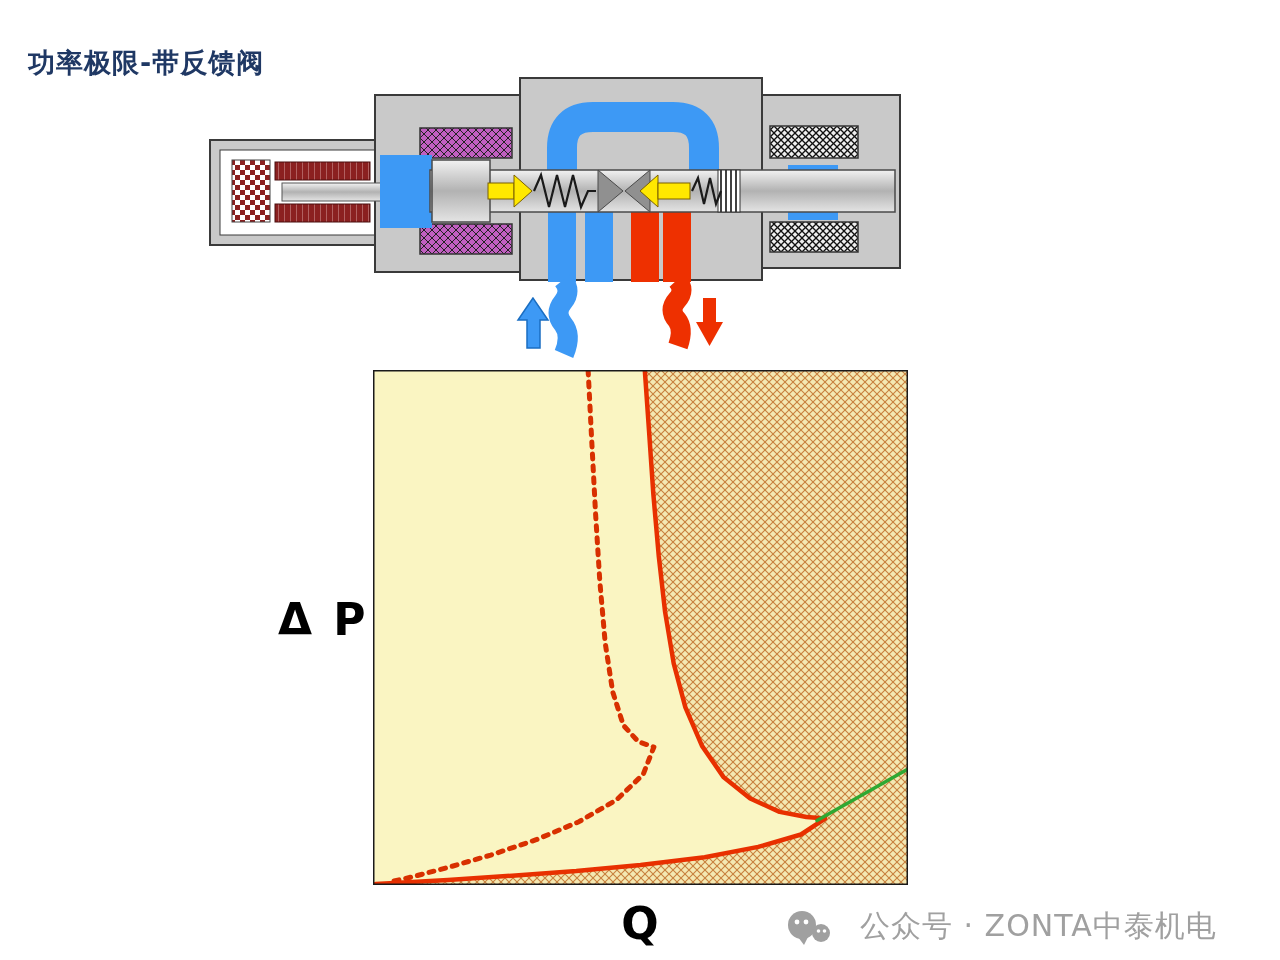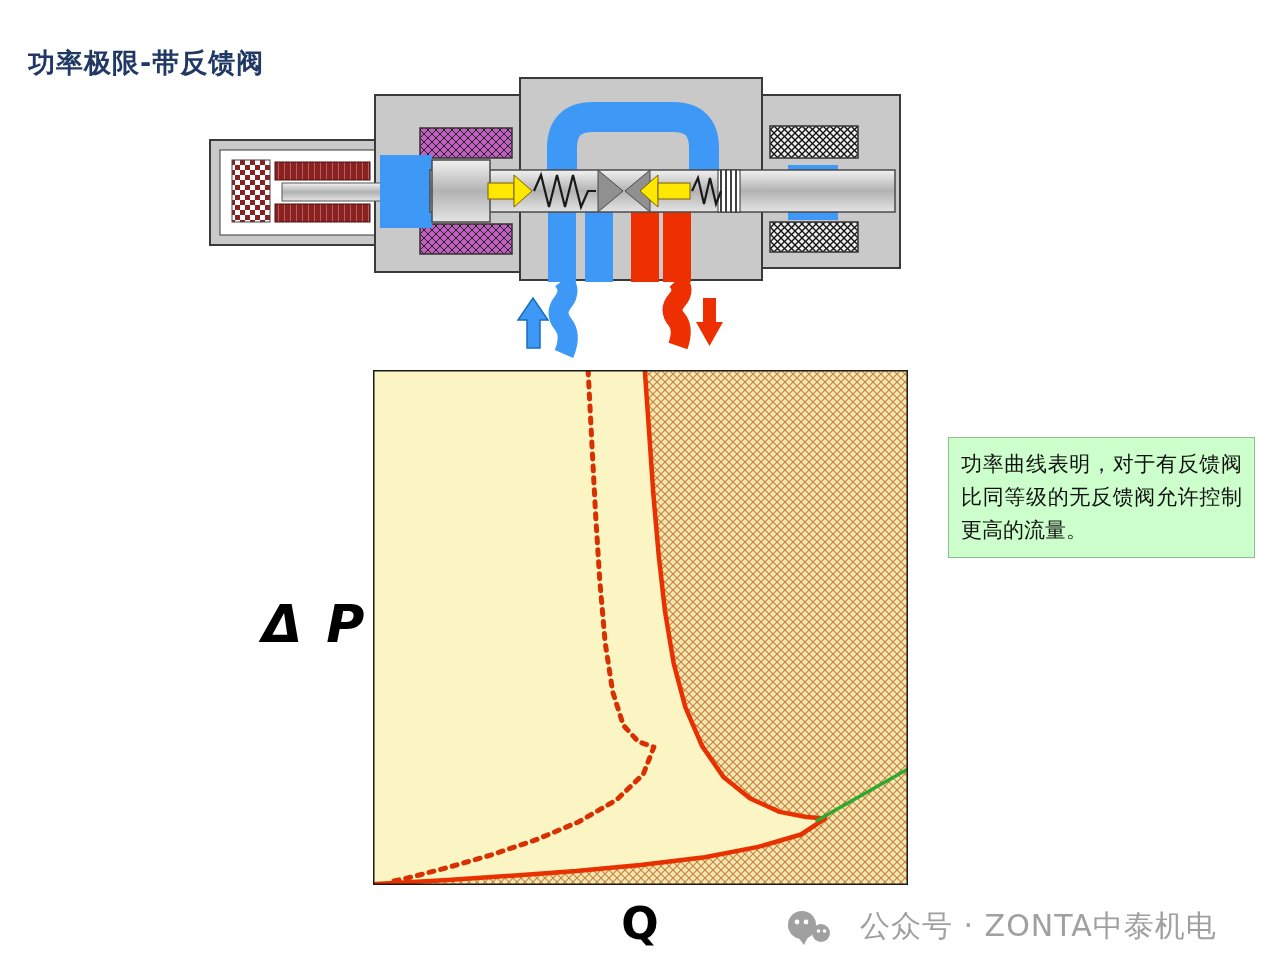--- a/index.html
+++ b/index.html
@@ -153,9 +153,6 @@
   <div id="ylabel">Δ P</div>
   <div id="xlabel">Q</div>
 
-  <div id="note-box" style="background: rgb(204, 255, 204);">
-    <span>功率曲线表明，对于有反馈阀比同等级的无反馈阀允许控制更高的流量。</span>
-  </div>
 
   <div id="watermark">
     <svg width="56" height="50" viewBox="0 0 56 50">

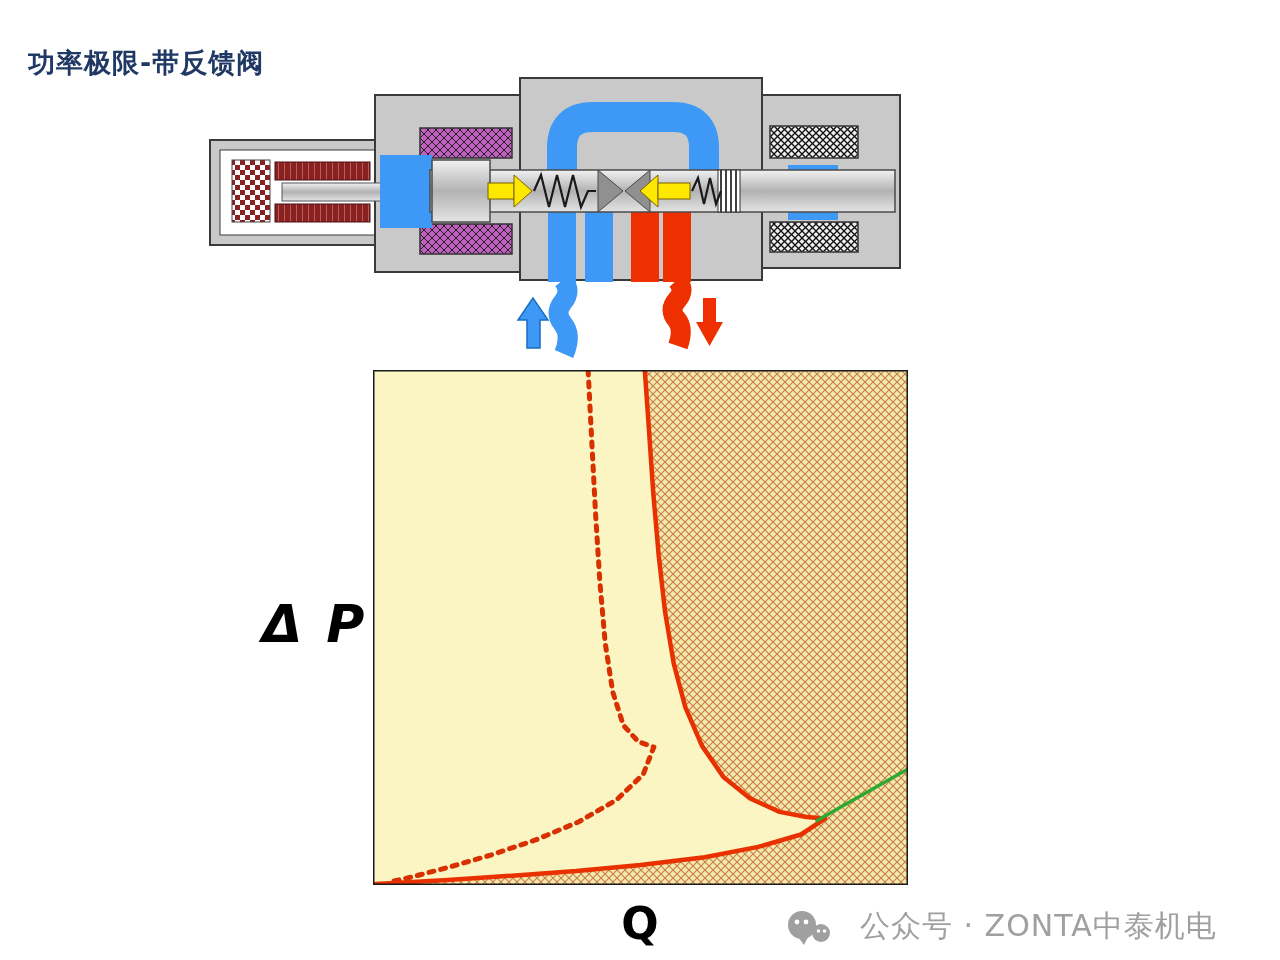--- a/index.html
+++ b/index.html
@@ -13,7 +13,7 @@
         color:#1F3864;letter-spacing:1px;margin-top:27px;}
   #valve-svg{position:absolute;left:200px;top:70px;}
   #chart-svg{position:absolute;left:373px;top:370px;}
-  #ylabel{position:absolute;left:262px;top:594px;font-size:52px;font-weight:bold;color:#000;letter-spacing:3px;font-style:italic;}
+  #ylabel{position:absolute;left:278px;top:594px;font-size:44px;font-weight:bold;color:#000;letter-spacing:3px;}
   #xlabel{position:absolute;left:598px;top:898px;width:84px;text-align:center;font-size:44px;font-weight:bold;color:#000;}
   #note-box{position:absolute;left:948px;top:437px;width:281px;background:#CCFFCC;
         border:1px solid #8fbf8f;padding:10px 12px;font-size:21px;line-height:1.57;color:#111;

